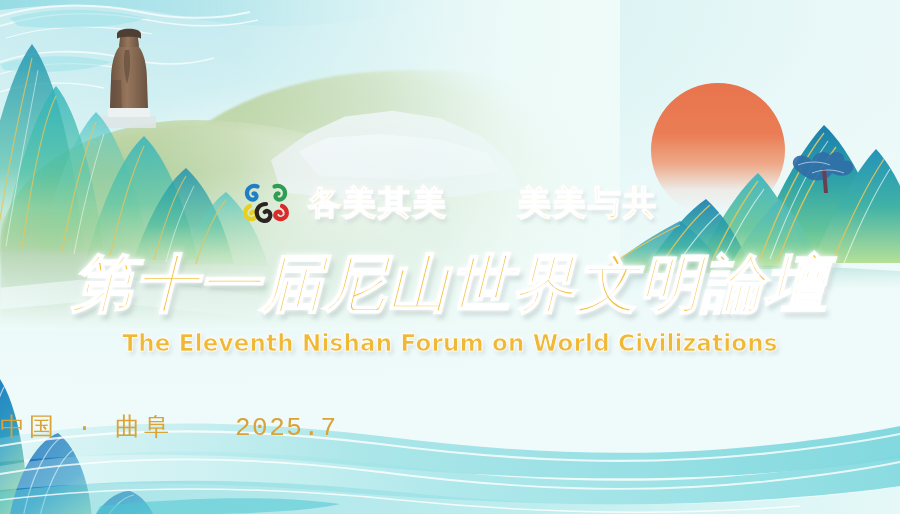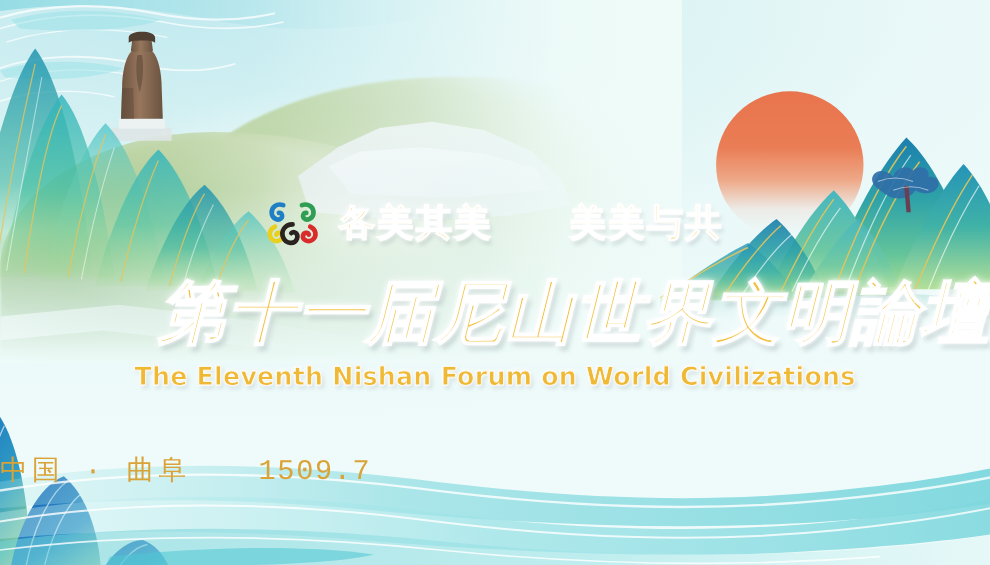--- a/index.html
+++ b/index.html
@@ -130,7 +130,7 @@
 
   .main-title{
     position:absolute;left:0;right:0;top:252px;
-    text-align:right;
+    text-align:center;
     font-family:"DejaVu Serif","Liberation Serif",serif;
     font-weight:bold;
     font-size:62px;

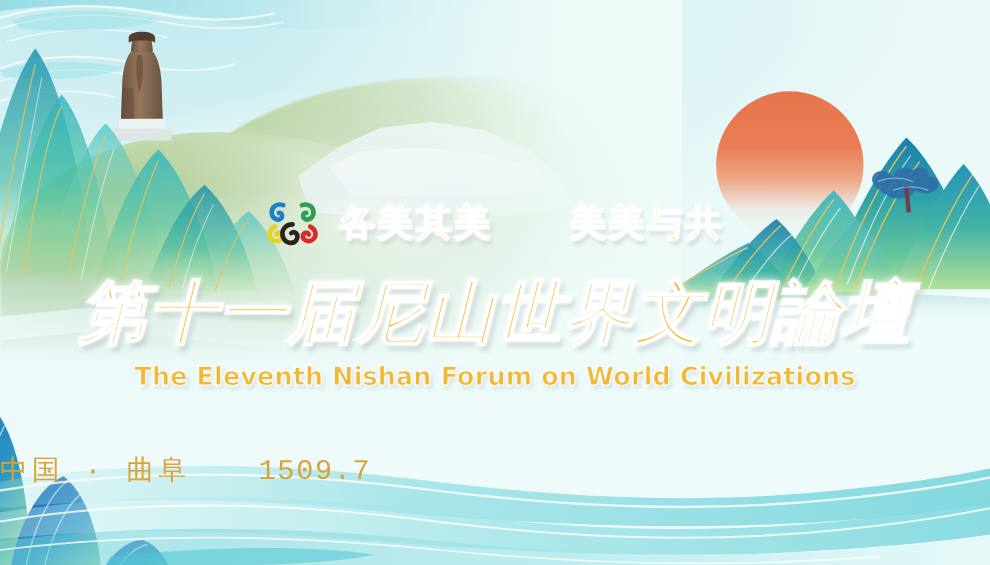--- a/index.html
+++ b/index.html
@@ -404,7 +404,7 @@
 
     <div class="meta">
       <div class="place">中国 · 曲阜</div>
-      <div class="date">1509.7</div>
+      <div class="date">2025.7</div>
     </div>
 
   </div>

